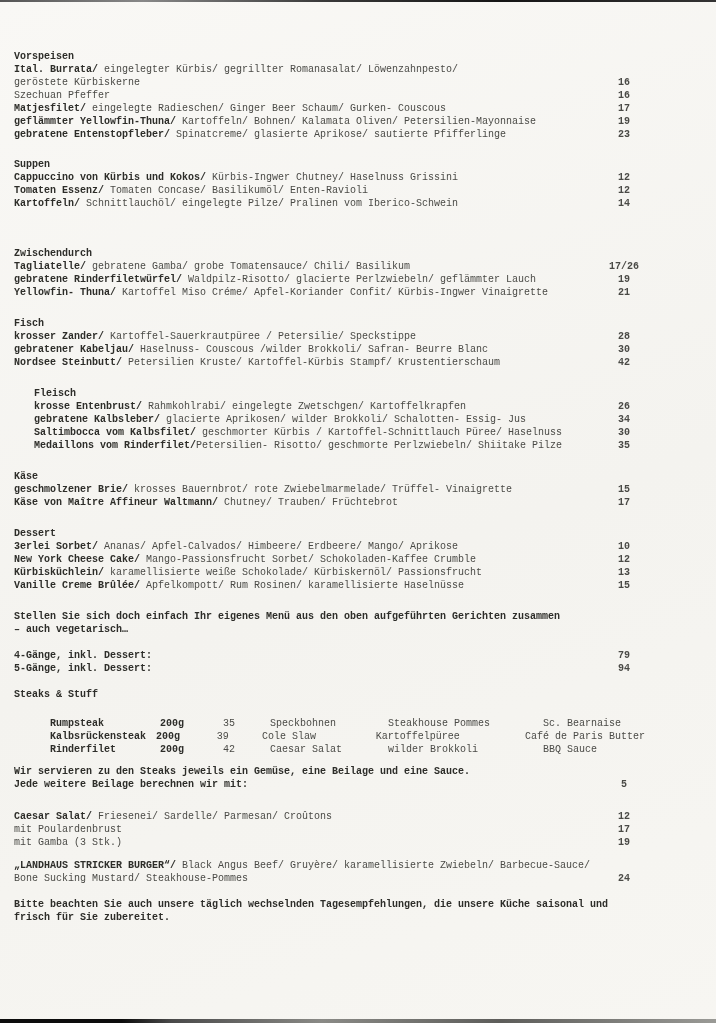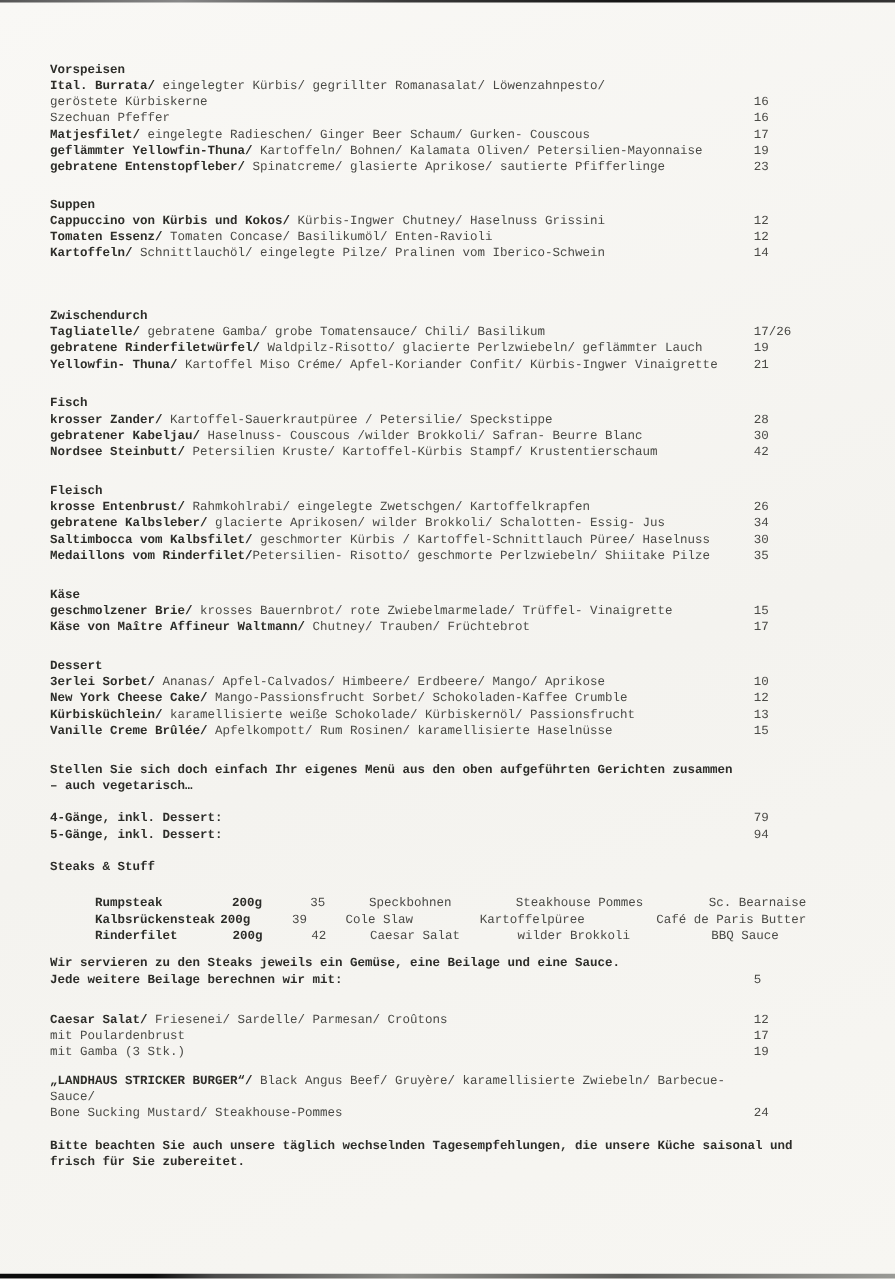--- a/index.html
+++ b/index.html
@@ -21,7 +21,7 @@
     position:absolute; bottom:0; left:0; right:0; height:4px;
     background:linear-gradient(90deg,#0c0c0c 0%,#0c0c0c 17%,#4a4a4a 24%,#8a8a86 45%,#5d5d5a 70%,#9a9a96 100%);
   }
-  .inner { position:absolute; left:40px; right:71px; top:50px; }
+  .inner { position:absolute; left:14px; right:71px; top:50px; }
   .section { }
   .title { font-weight:bold; color:#2d2d29; }
   .row { display:flex; align-items:baseline; }

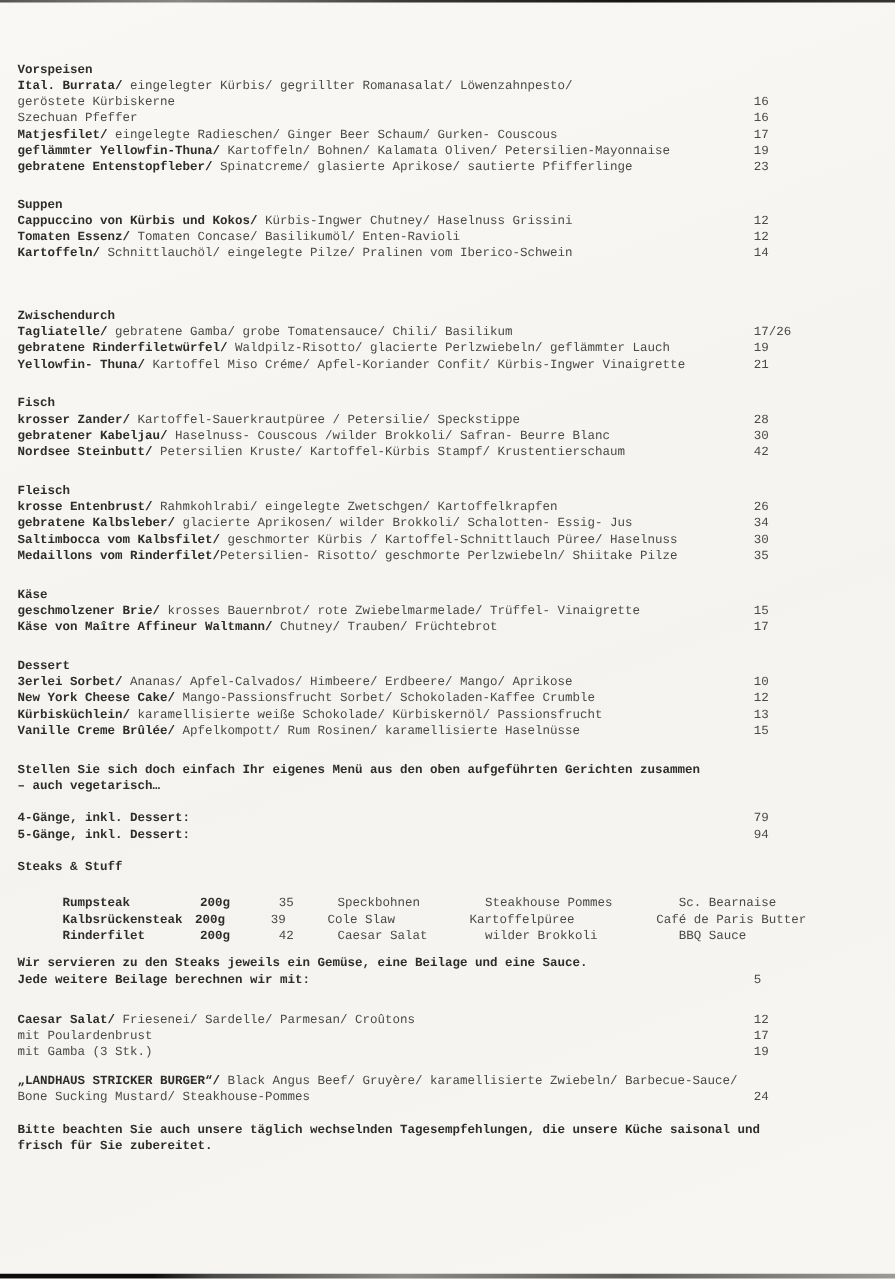--- a/index.html
+++ b/index.html
@@ -28,7 +28,7 @@
   .content { flex:1; white-space:pre-wrap; }
   .b { font-weight:bold; color:#2d2d29; white-space:pre-wrap; }
   .r { white-space:pre-wrap; }
-  .price { min-width:42px; text-align:left; font-weight:normal; color:#4a4a46; white-space:pre; }
+  .price { min-width:42px; text-align:center; font-weight:bold; color:#4a4a46; white-space:pre; }
   .steak-row { display:flex; }
   .col { white-space:pre; overflow:visible; }
   .col-name   { width:110px; font-weight:bold; color:#2d2d29;padding-left:36px; }

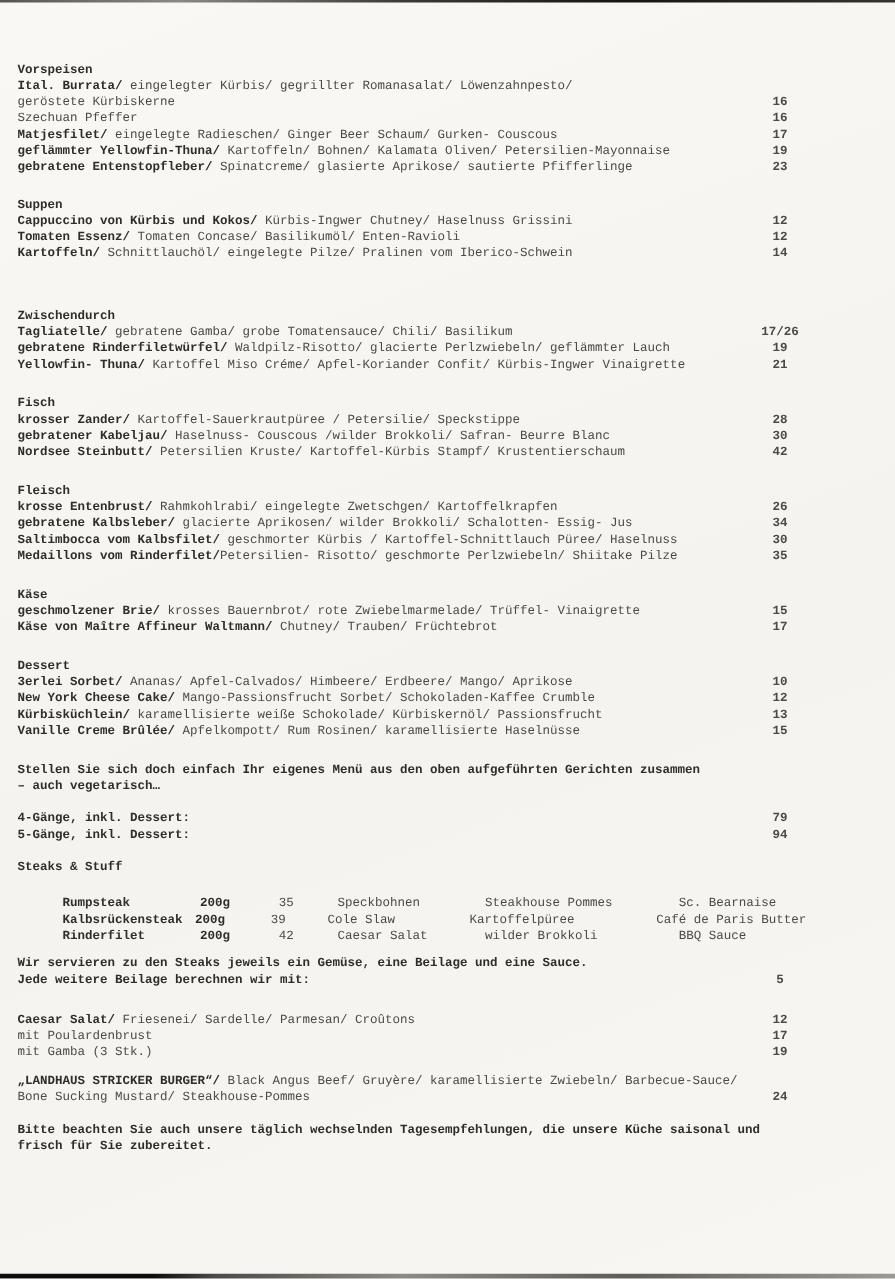--- a/index.html
+++ b/index.html
@@ -116,7 +116,7 @@
           <span class="price">42</span>
         </div>
       </div>
-      <div class="section" style="margin-top: 18px;">
+      <div class="section" style="margin-top: 18px; margin-left: 20px;">
         <div class="title">Fleisch</div>
         <div class="row">
           <span class="content"><span class="b">krosse Entenbrust/</span><span class="r"> Rahmkohlrabi/ eingelegte Zwetschgen/ Kartoffelkrapfen</span></span>

